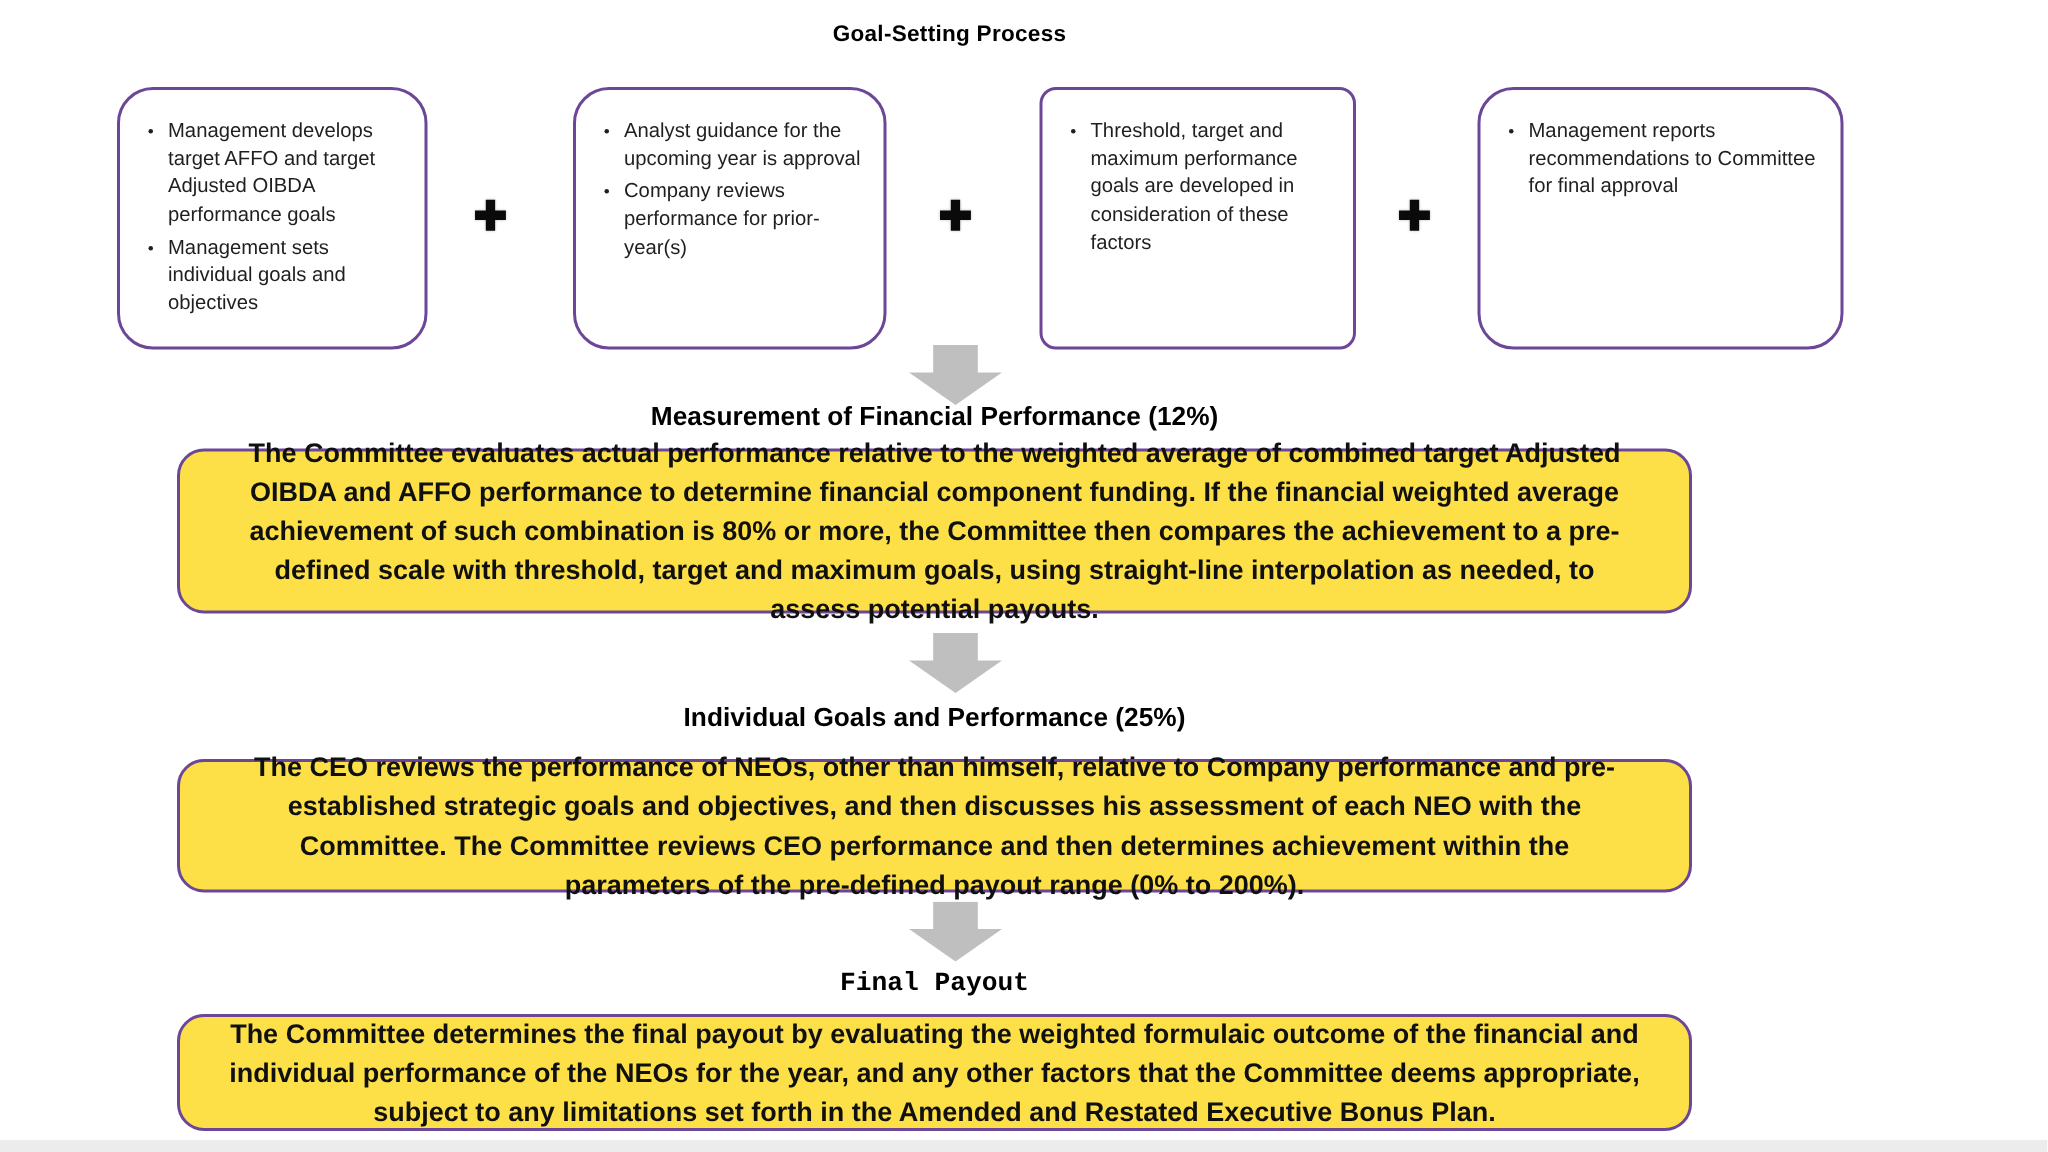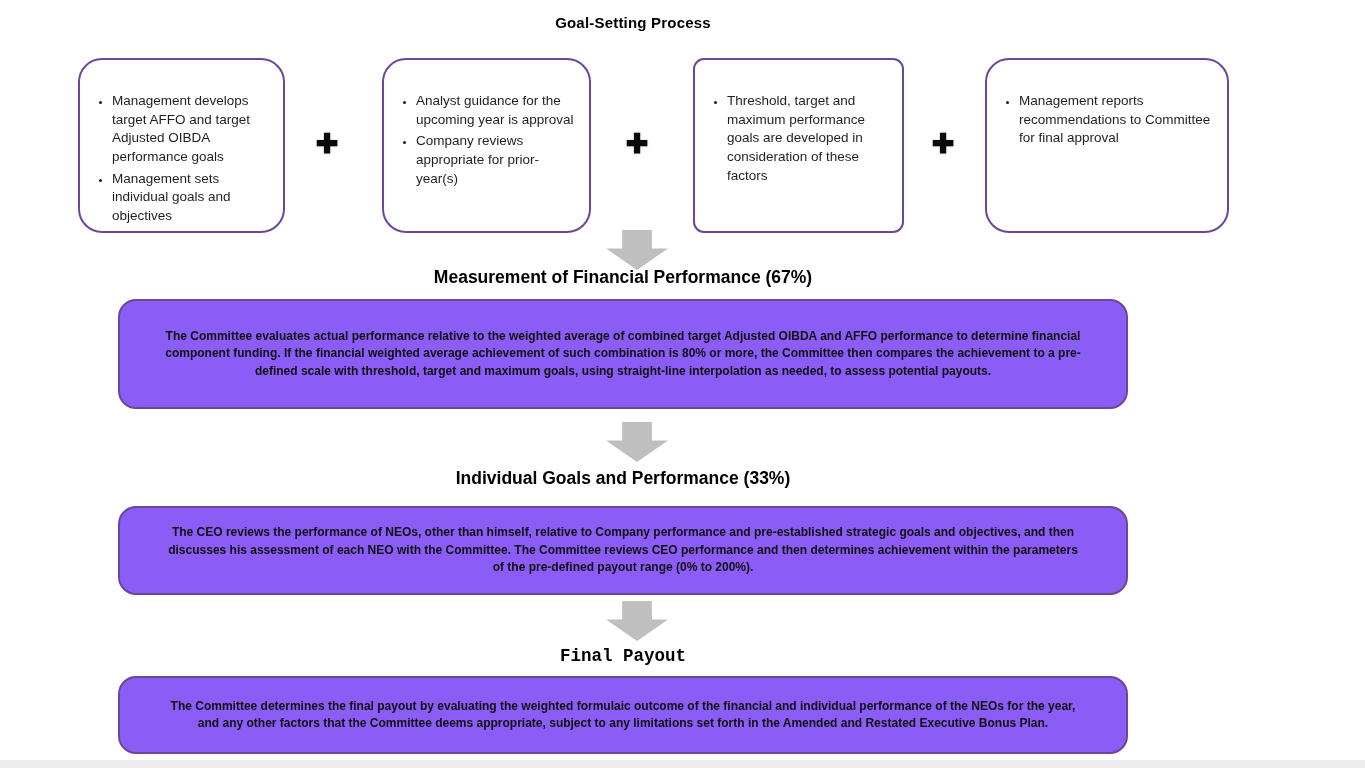--- a/index.html
+++ b/index.html
@@ -21,7 +21,7 @@
   #pbox3{left:693px;width:211px;border-radius:11px;}
   #pbox4{left:985px;width:244px;}
   .pbox ul{
-    margin:0;padding:32px 10px 0 32px;font-size:13.5px;line-height:1.38;color:#1f1f1f;
+    margin:0;padding:18px 10px 0 32px;font-size:13.5px;line-height:1.38;color:#1f1f1f;
   }
   .pbox li{margin-bottom:3px;}
   .pbox li::marker{font-size:11px;}

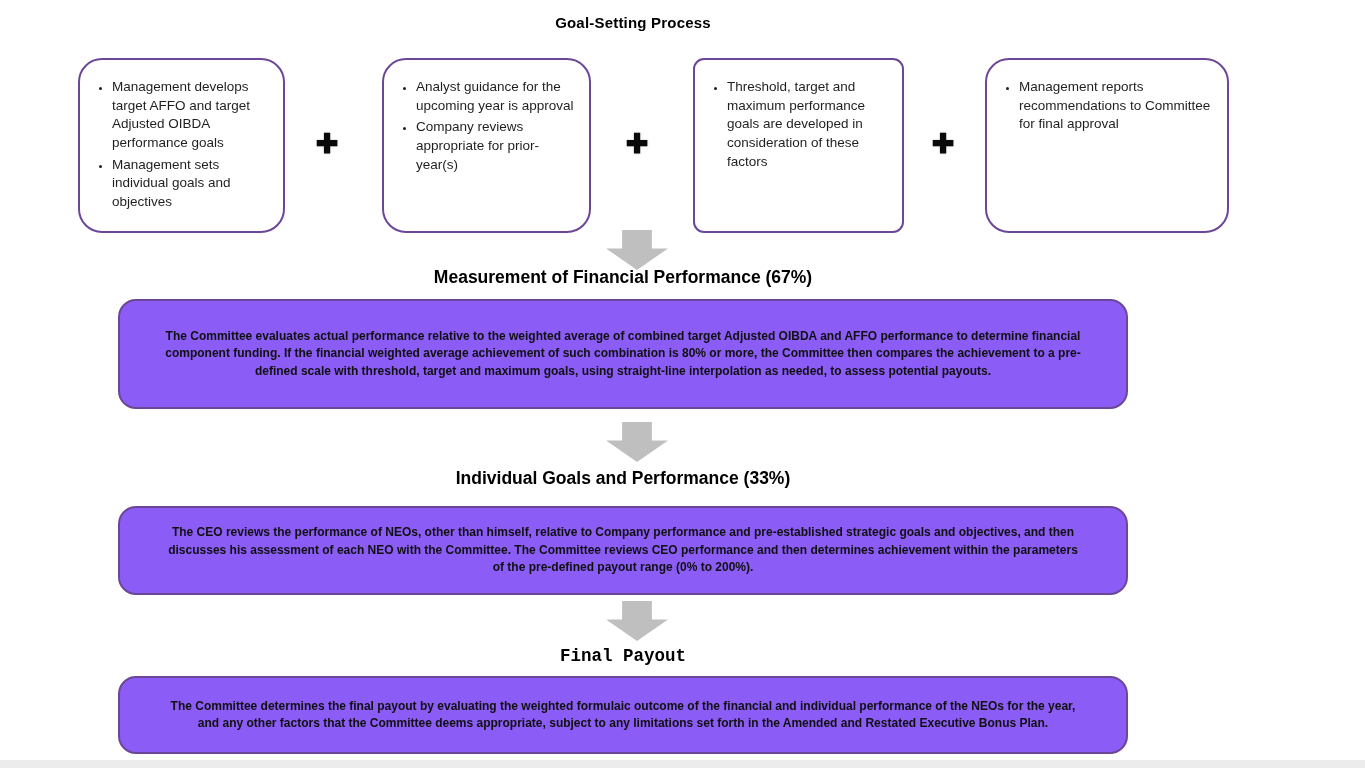--- a/index.html
+++ b/index.html
@@ -76,7 +76,7 @@
 <div class="pbox" id="pbox2">
   <ul>
     <li>Analyst guidance for the upcoming year is approval</li>
-    <li>Company reviews appropriate for prior-year(s)</li>
+    <li>Company reviews performance for prior-year(s)</li>
   </ul>
 </div>
 

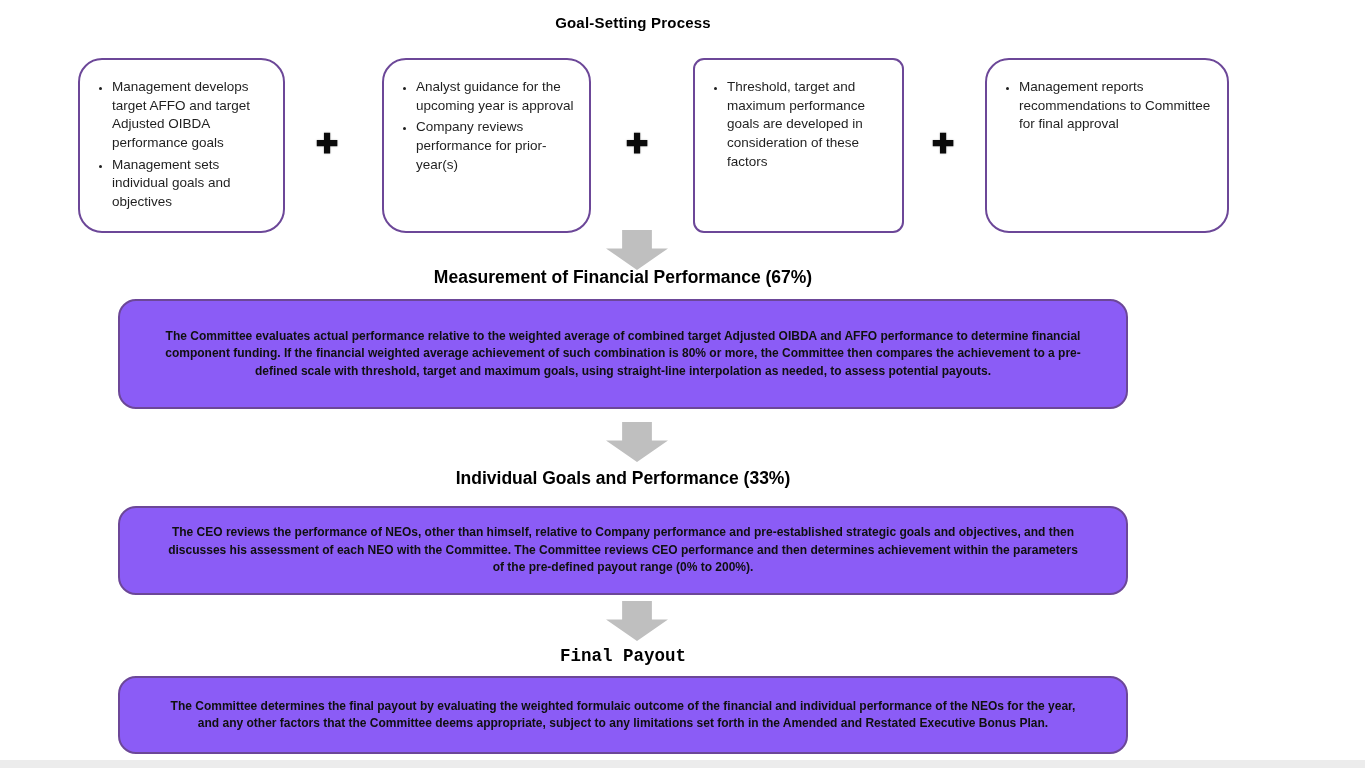--- a/index.html
+++ b/index.html
@@ -98,7 +98,7 @@
 
 <div class="arrow" id="arrow1"></div>
 
-<div class="sec-heading" id="heading1">Measurement of Financial Performance (67%)</div>
+<div class="sec-heading" id="heading1">Measurement of Financial Performance (12%)</div>
 
 <div class="wbox" id="wbox1">The Committee evaluates actual performance relative to the weighted average of combined target Adjusted OIBDA and AFFO performance to determine financial component funding. If the financial weighted average achievement of such combination is 80% or more, the Committee then compares the achievement to a pre-defined scale with threshold, target and maximum goals, using straight-line interpolation as needed, to assess potential payouts.</div>
 

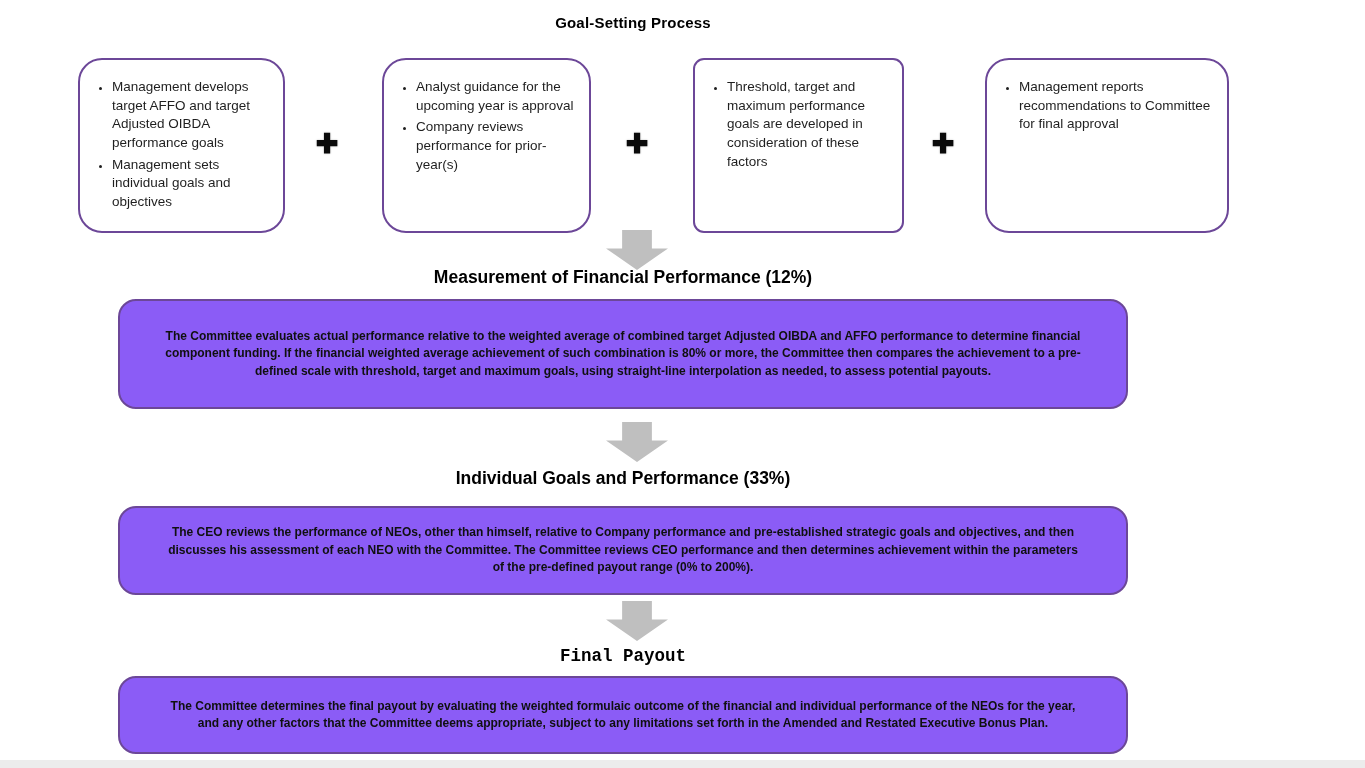--- a/index.html
+++ b/index.html
@@ -46,11 +46,11 @@
   #heading1{top:267px;} #heading2{top:468px;} #heading3{top:646px;font-family:Liberation Mono, monospace;}
   
   .wbox{
-    position:absolute;left:118px;width:1010px;background:#8b5cf6;
+    position:absolute;left:118px;width:1010px;background:#fde047;
     border:2px solid #6C4798;border-radius:18px;box-sizing:border-box;
     display:flex;align-items:center;justify-content:center;
-    text-align:center;font-weight:bold;font-size:12px;line-height:1.45;
-    color:#101010;padding:4px 44px;
+    text-align:center;font-weight:bold;font-size:18px;line-height:1.45;
+    color:#101010;padding:4px 32px;
   }
   #wbox1{top:299px;height:110px;}
   #wbox2{top:506px;height:89px;}

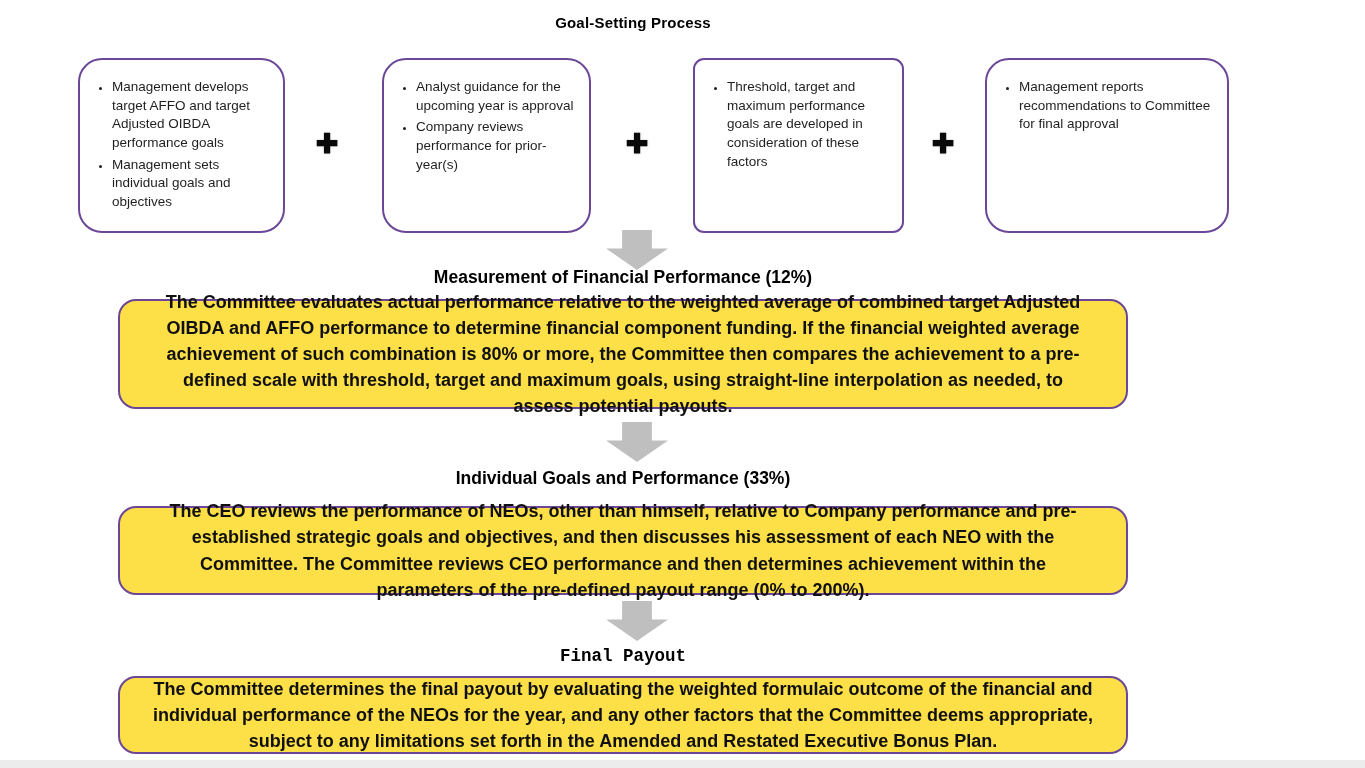--- a/index.html
+++ b/index.html
@@ -104,7 +104,7 @@
 
 <div class="arrow" id="arrow2"></div>
 
-<div class="sec-heading" id="heading2">Individual Goals and Performance (33%)</div>
+<div class="sec-heading" id="heading2">Individual Goals and Performance (25%)</div>
 
 <div class="wbox" id="wbox2">The CEO reviews the performance of NEOs, other than himself, relative to Company performance and pre-established strategic goals and objectives, and then discusses his assessment of each NEO with the Committee.  The Committee reviews CEO performance and then determines achievement within the parameters of the pre-defined payout range (0% to 200%).</div>
 

